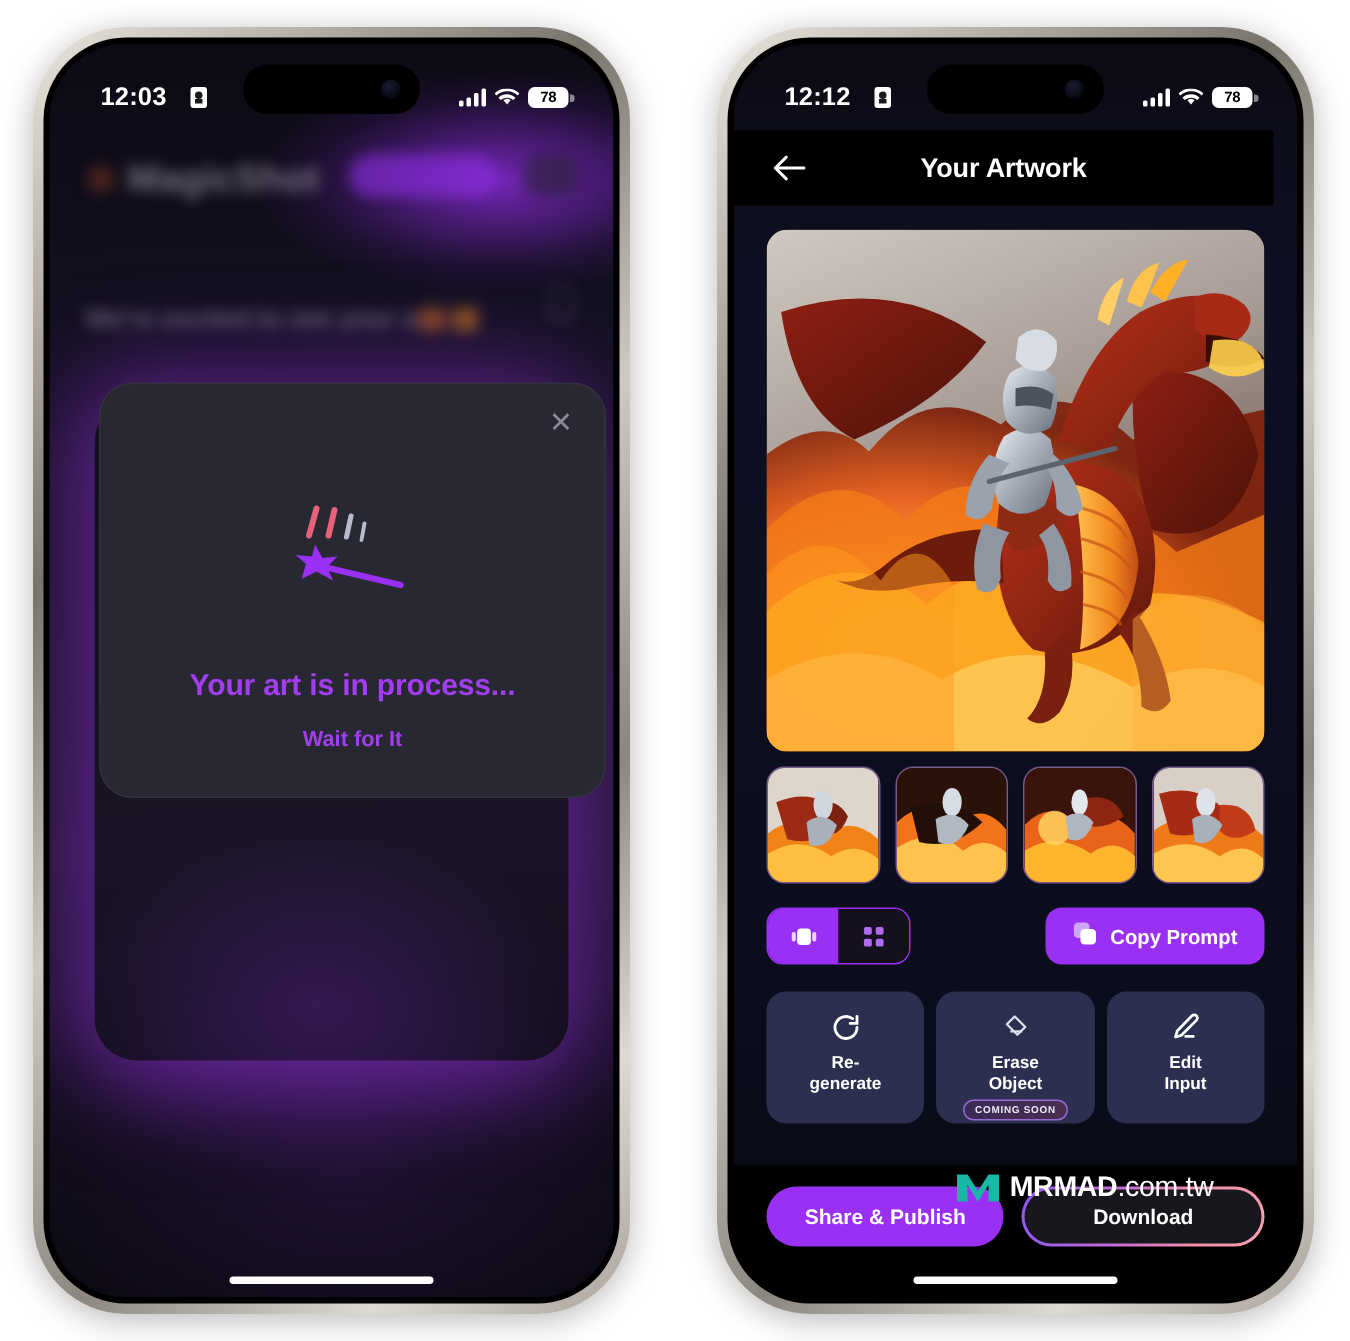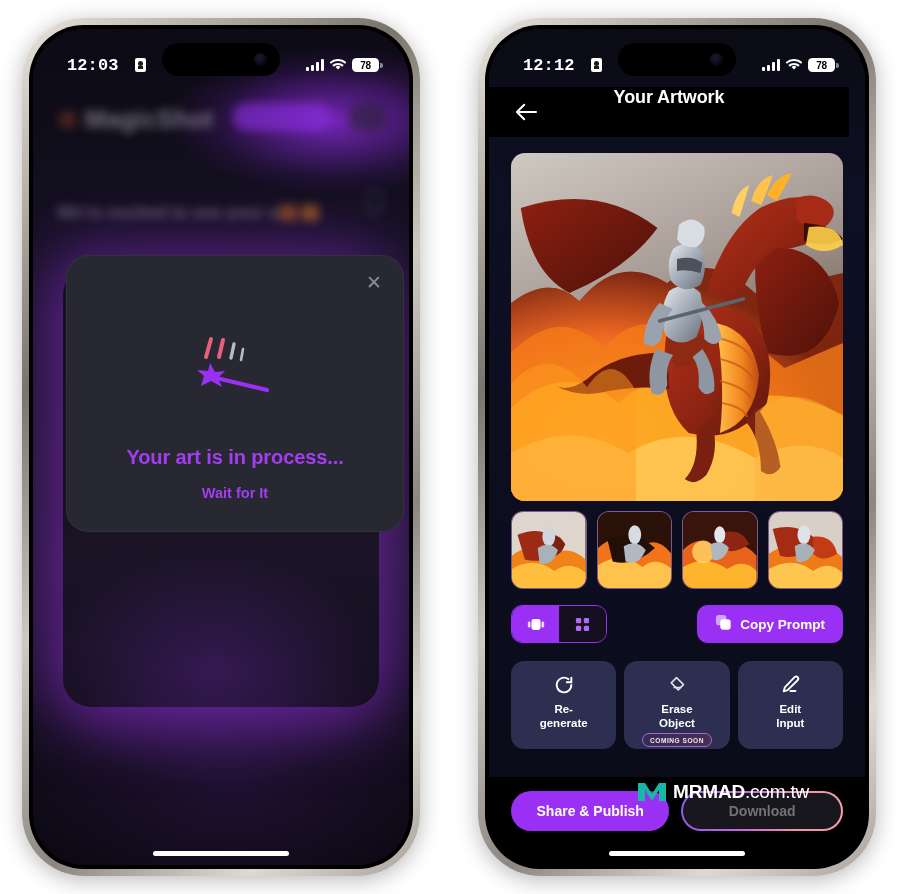--- a/index.html
+++ b/index.html
@@ -37,7 +37,7 @@
     padding: 16px 30px 0 34px; z-index: 40; color: #fff;
   }
   .sb-time { font-size: 17px; font-weight: 700; letter-spacing: .1px;
-             display: flex; align-items: center; gap: 16px; font-family: Liberation Mono, monospace; }
+             display: flex; align-items: center; gap: 16px; }
   .sb-lock { width: 11px; height: 14px; background: #fff; border-radius: 2px;
              position: relative; }
   .sb-lock::after { content:""; position:absolute; left:3px; top:2.5px;

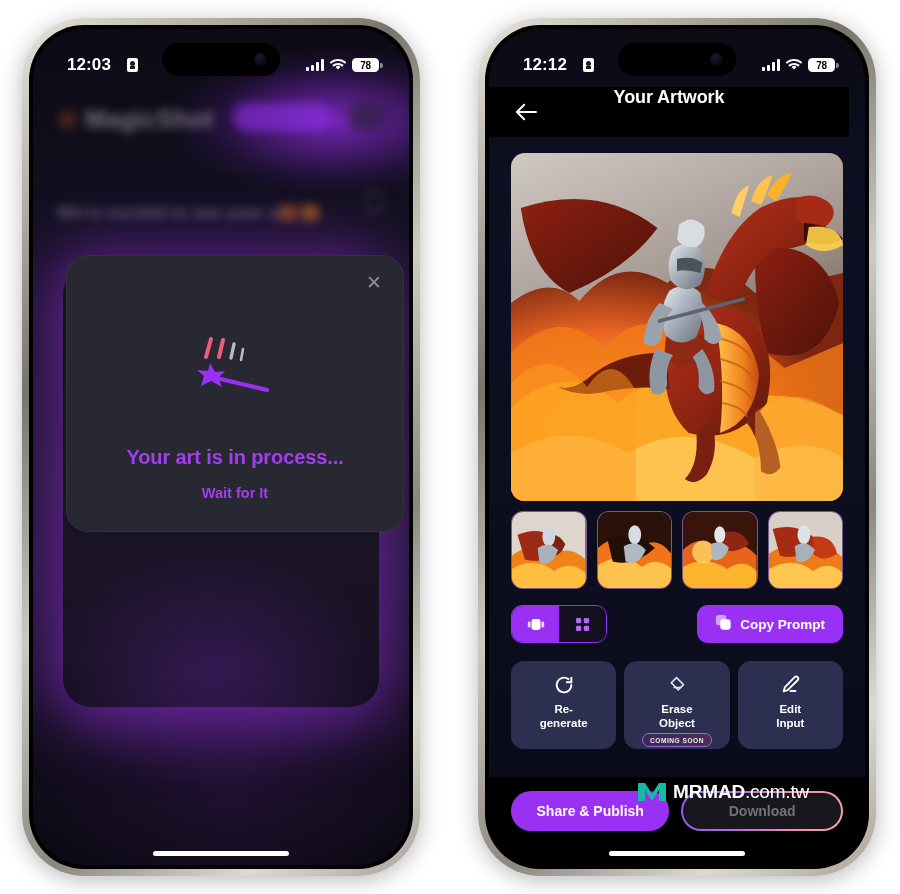--- a/index.html
+++ b/index.html
@@ -146,7 +146,7 @@
   }
   .nav {
     position: absolute; top: 58px; left: 0; right: 16px; height: 50px;
-    display: flex; justify-content: center;
+    display: flex; align-items: center; justify-content: center;
     background: #000; z-index: 20;
   }
   .nav-back {

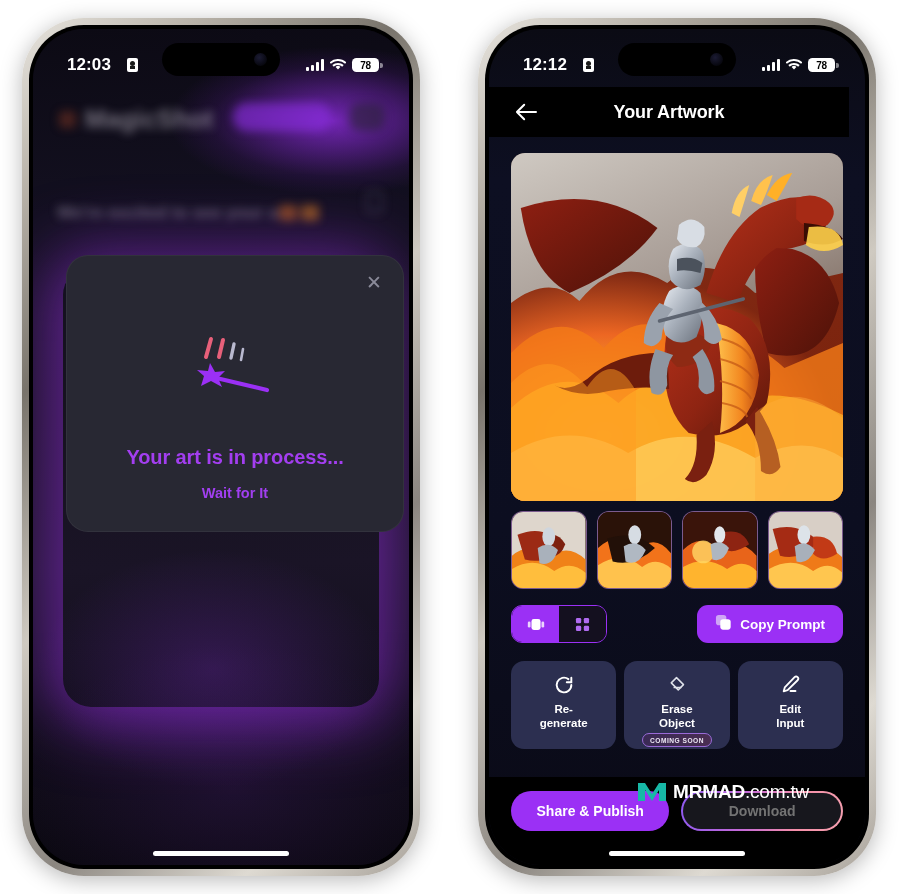--- a/index.html
+++ b/index.html
@@ -226,7 +226,7 @@
   }
   .btn-dl {
     width: 100%; height: 100%; border: none; border-radius: 20px;
-    background: #17171d; color: #737373; font-size: 14px; font-weight: 700;
+    background: #17171d; color: #ffffff; font-size: 14px; font-weight: 700;
     font-family: inherit; cursor: pointer;
   }
   .watermark {

